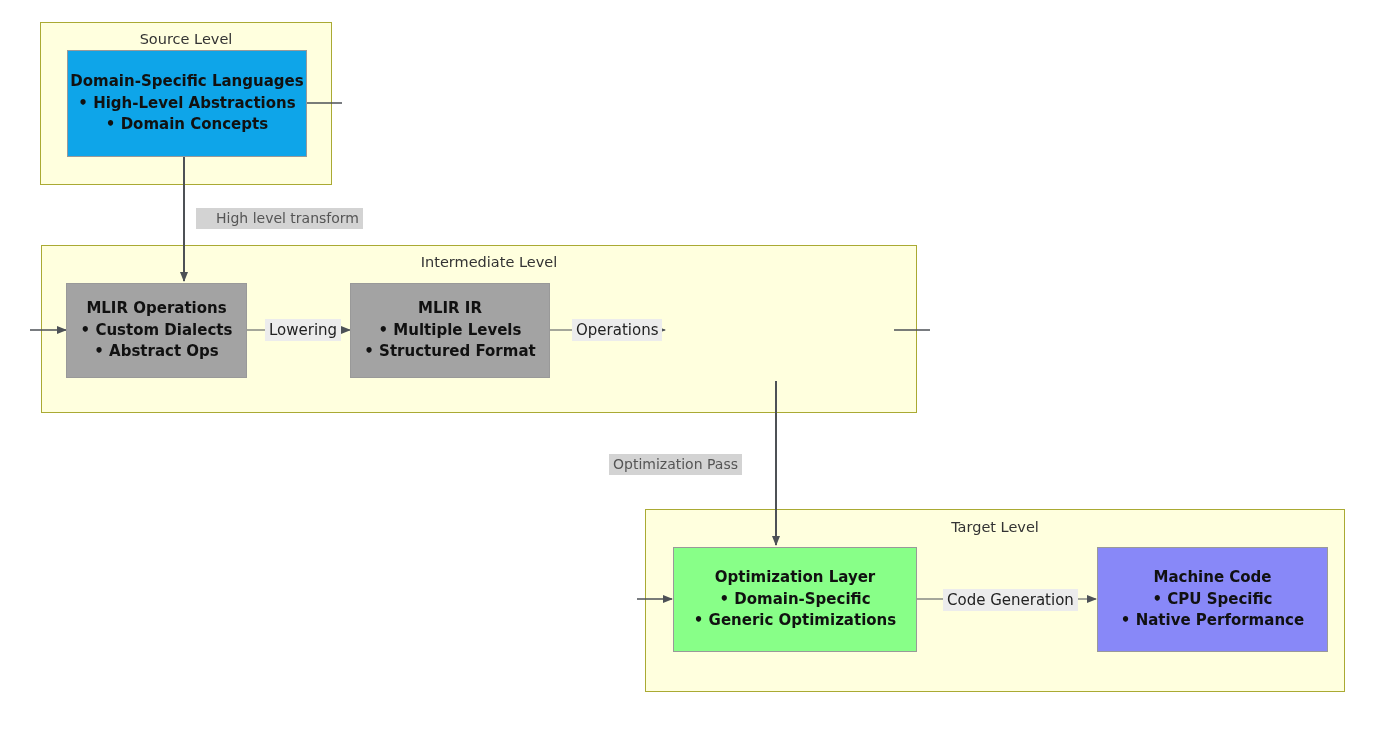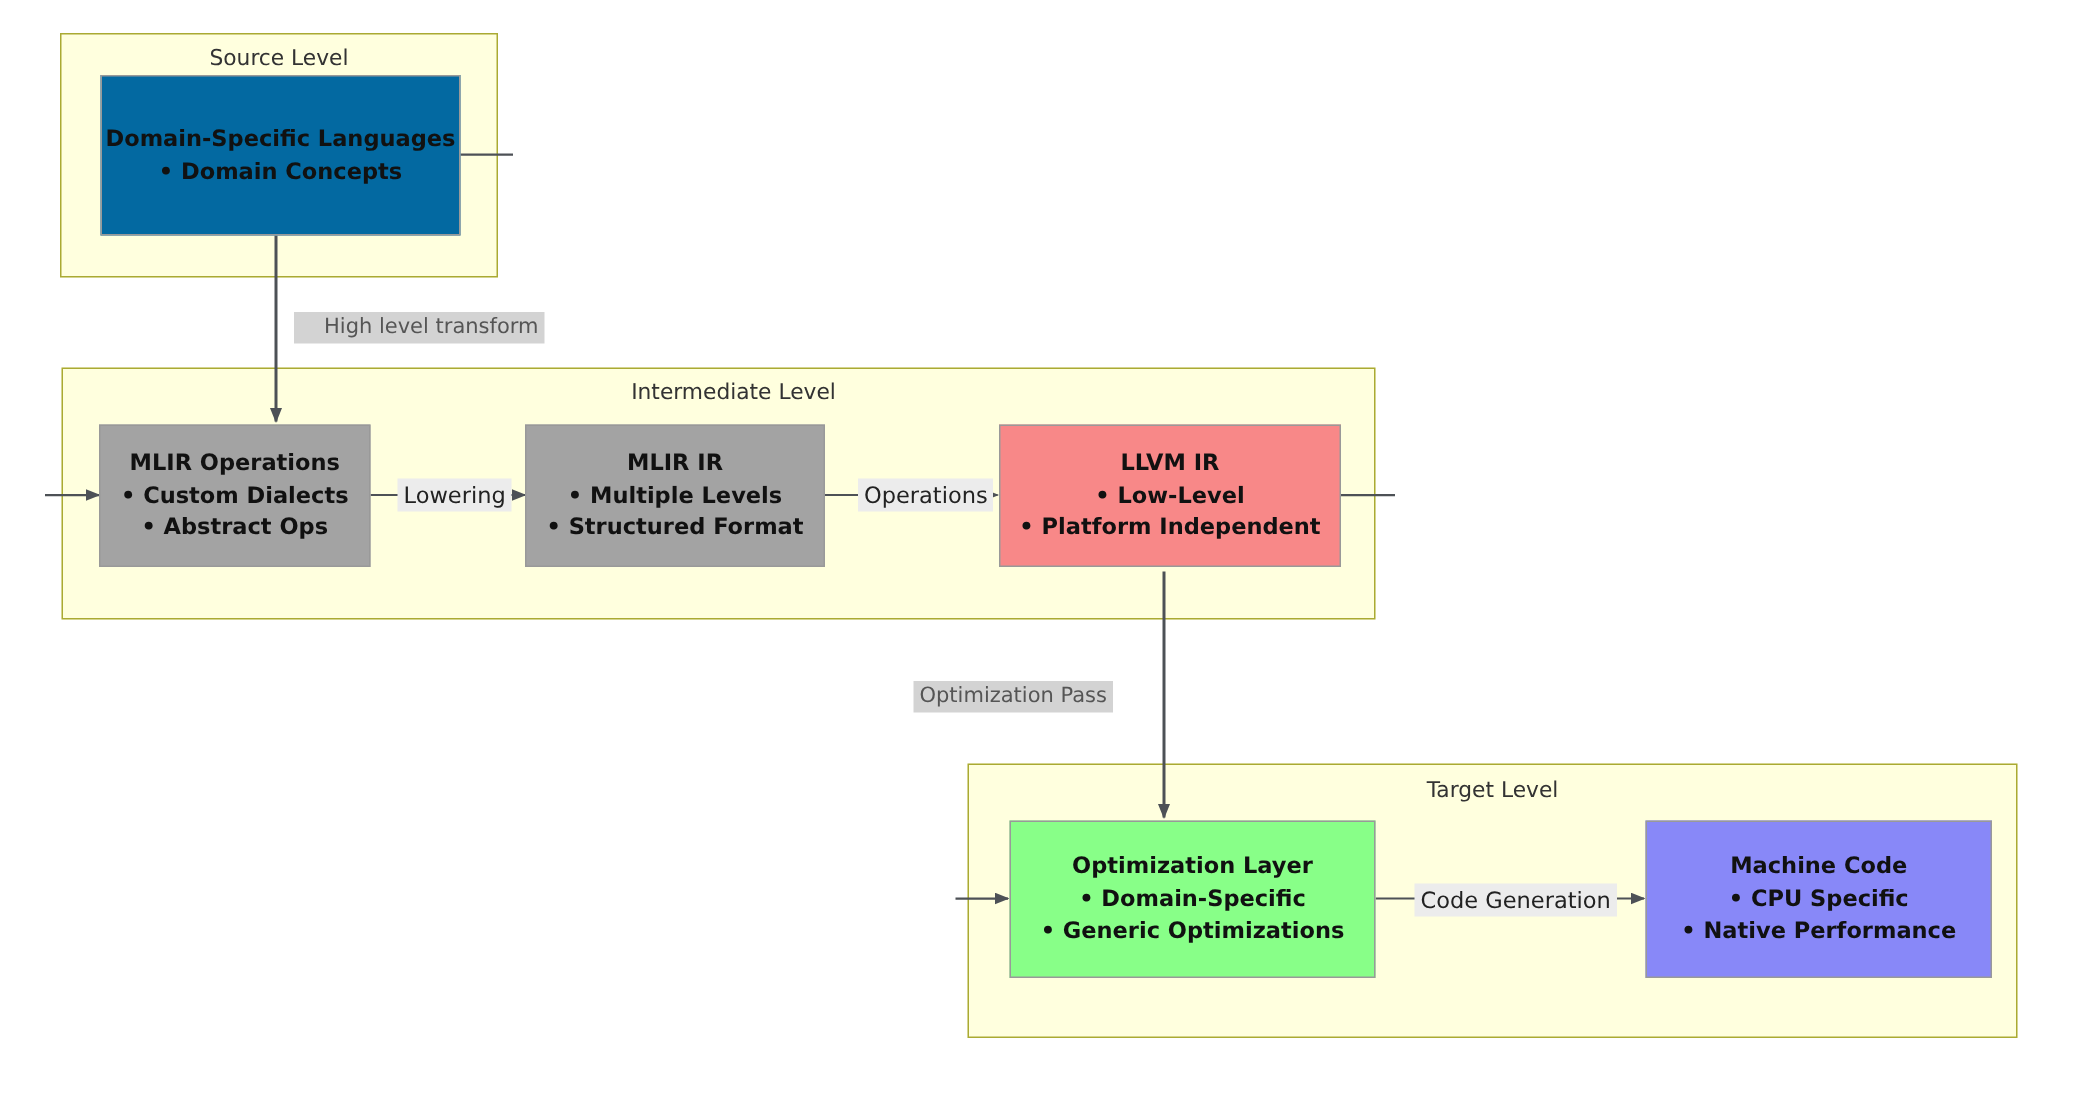--- a/index.html
+++ b/index.html
@@ -134,7 +134,7 @@
     <line x1="917" y1="599" x2="1096" y2="599" stroke="#4d5156" stroke-width="1.2" marker-end="url(#arrow)"></line>
   </svg>
 
-  <div class="node" style="left:67px; top:50px; width:240px; height:107px; background:#0369a1;">
+  <div class="node" style="left:67px; top:50px; width:240px; height:107px; background:#0ea5e9;">
     <div class="n-title">Domain-Specific Languages</div>
     <div class="n-item">• Domain Concepts</div>
   </div>

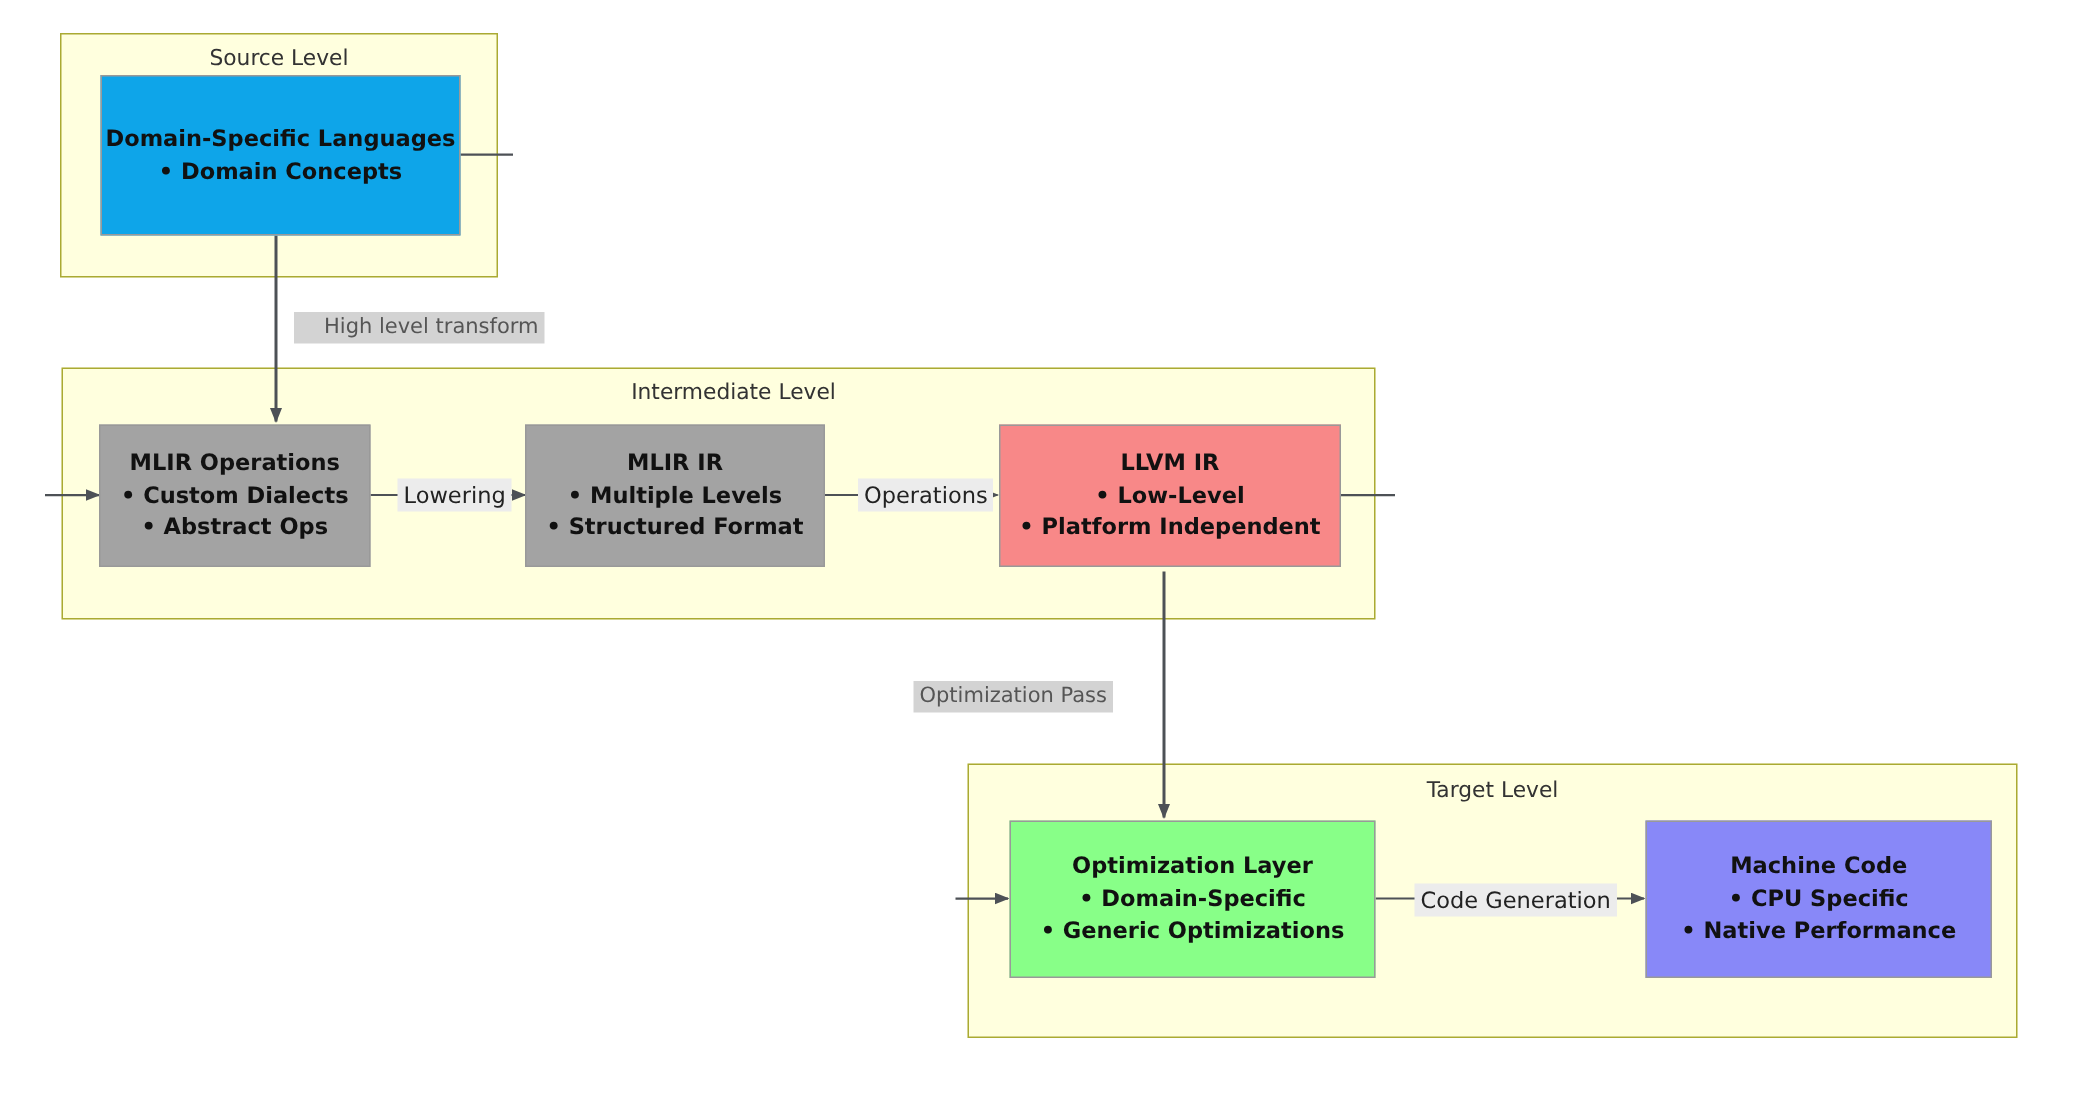--- a/index.html
+++ b/index.html
@@ -136,6 +136,7 @@
 
   <div class="node" style="left:67px; top:50px; width:240px; height:107px; background:#0ea5e9;">
     <div class="n-title">Domain-Specific Languages</div>
+    <div class="n-item">• High-Level Abstractions</div>
     <div class="n-item">• Domain Concepts</div>
   </div>
 

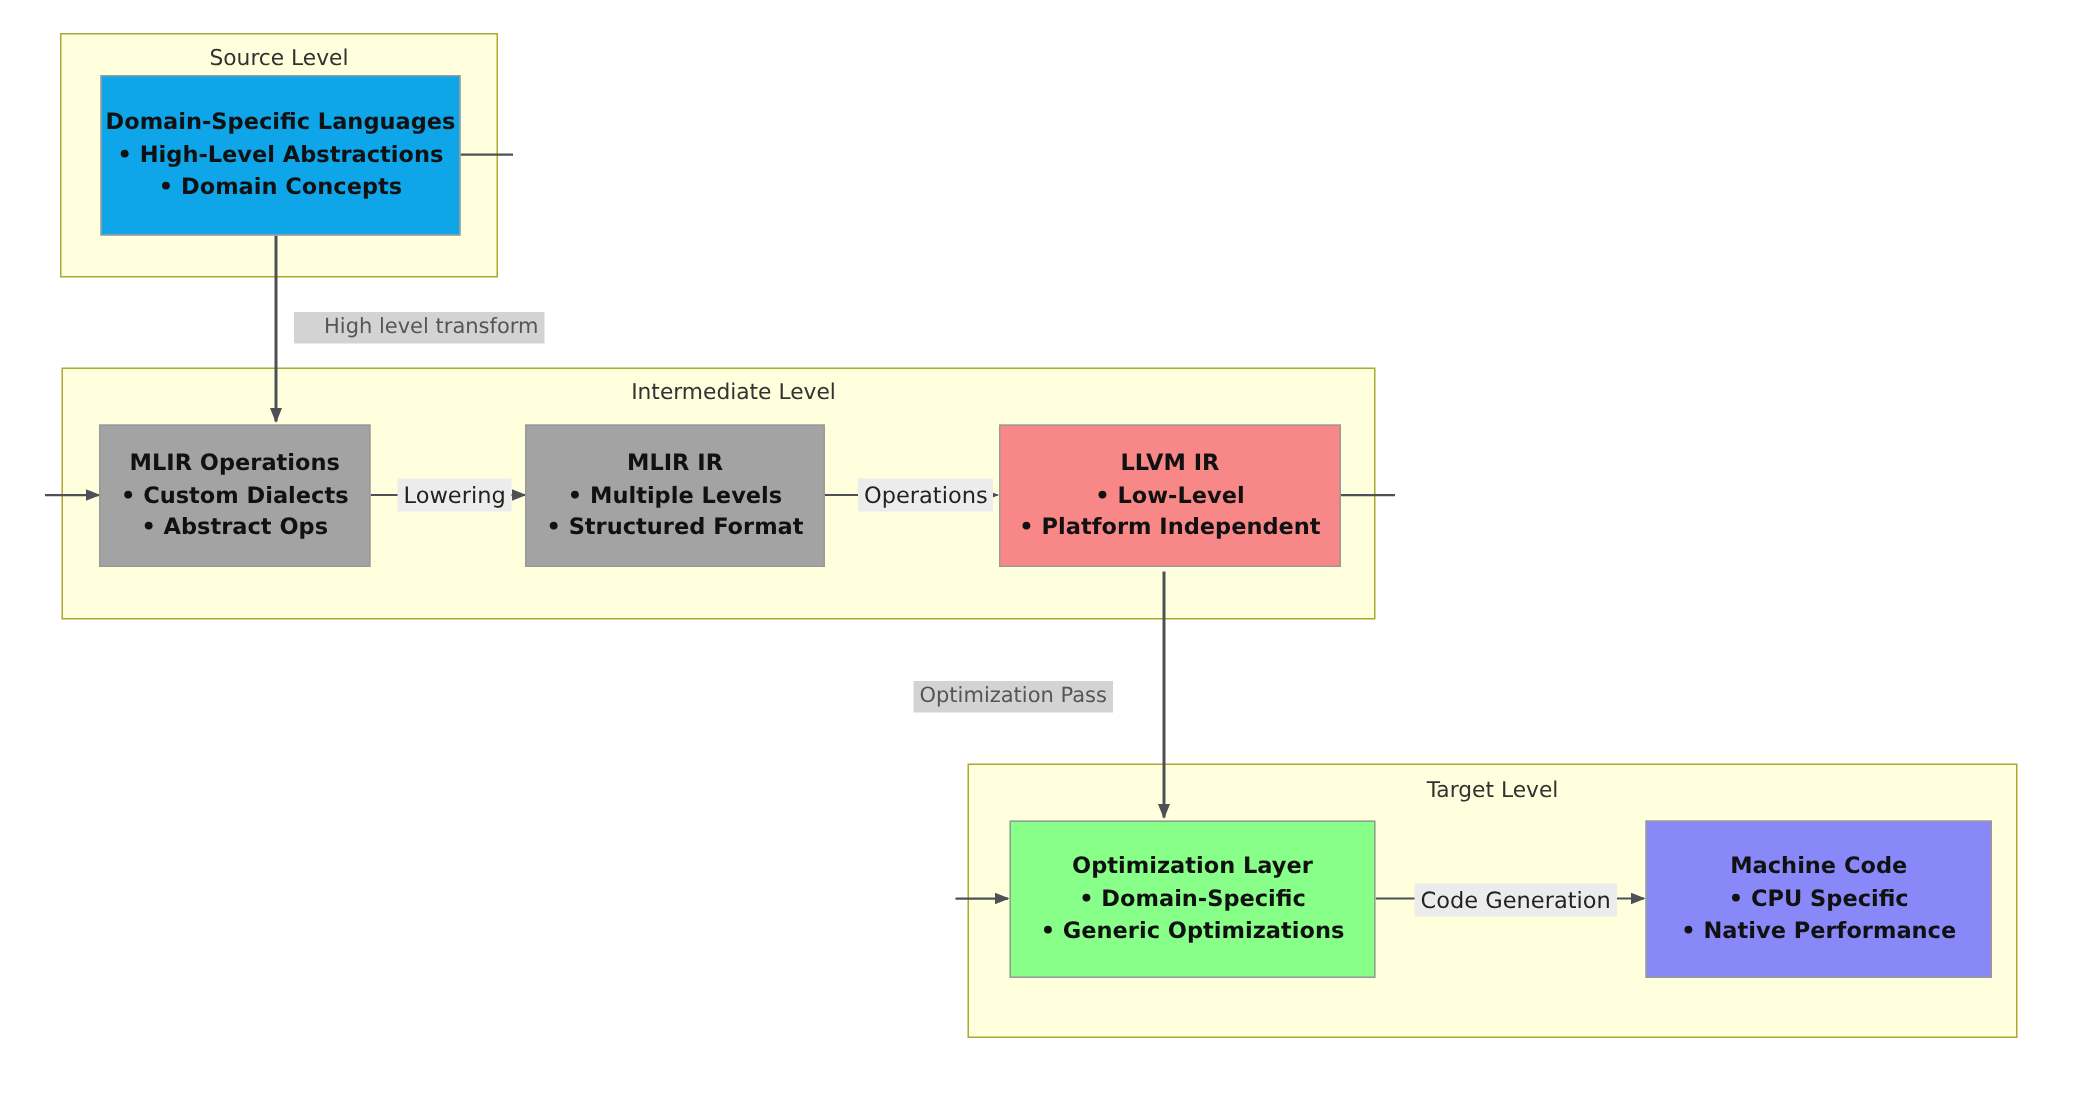--- a/index.html
+++ b/index.html
@@ -152,11 +152,6 @@
     <div class="n-item">• Structured Format</div>
   </div>
 
-  <div class="node" style="left:666px; top:283px; width:228px; height:95px; background:#f88888;">
-    <div class="n-title">LLVM IR</div>
-    <div class="n-item">• Low-Level</div>
-    <div class="n-item">• Platform Independent</div>
-  </div>
 
   <div class="node" style="left:673px; top:547px; width:244px; height:105px; background:#88ff88;">
     <div class="n-title">Optimization Layer</div>

